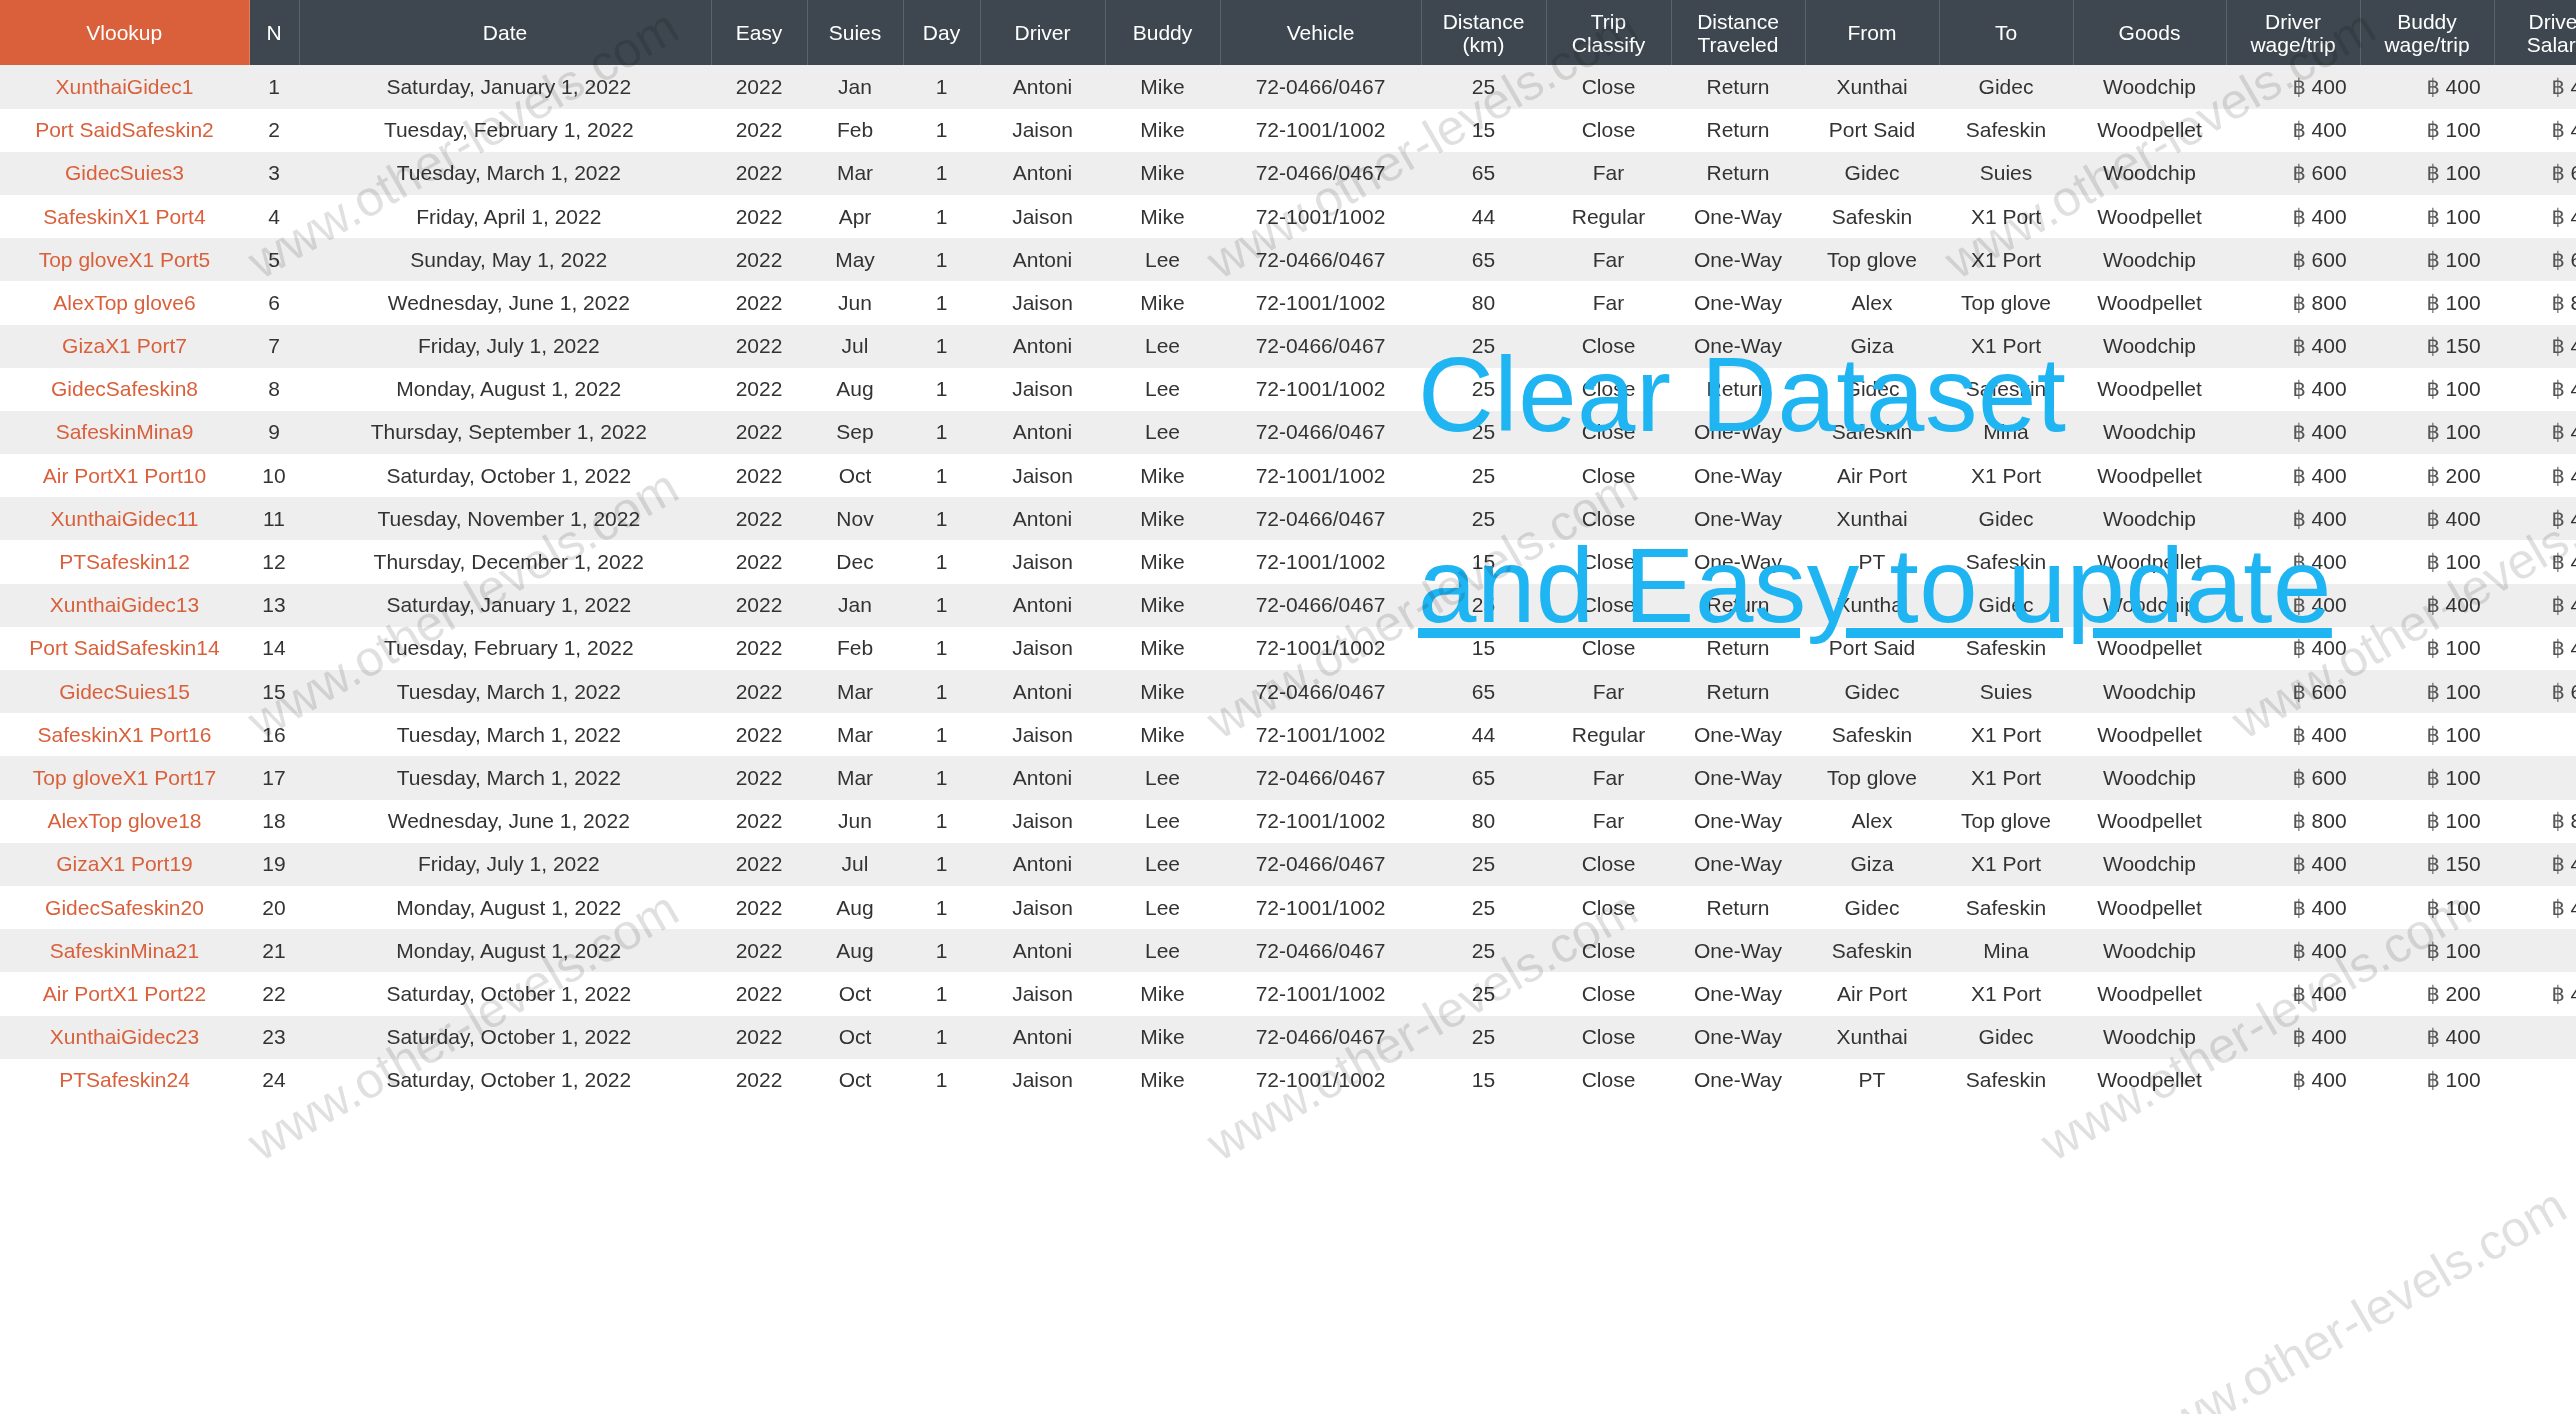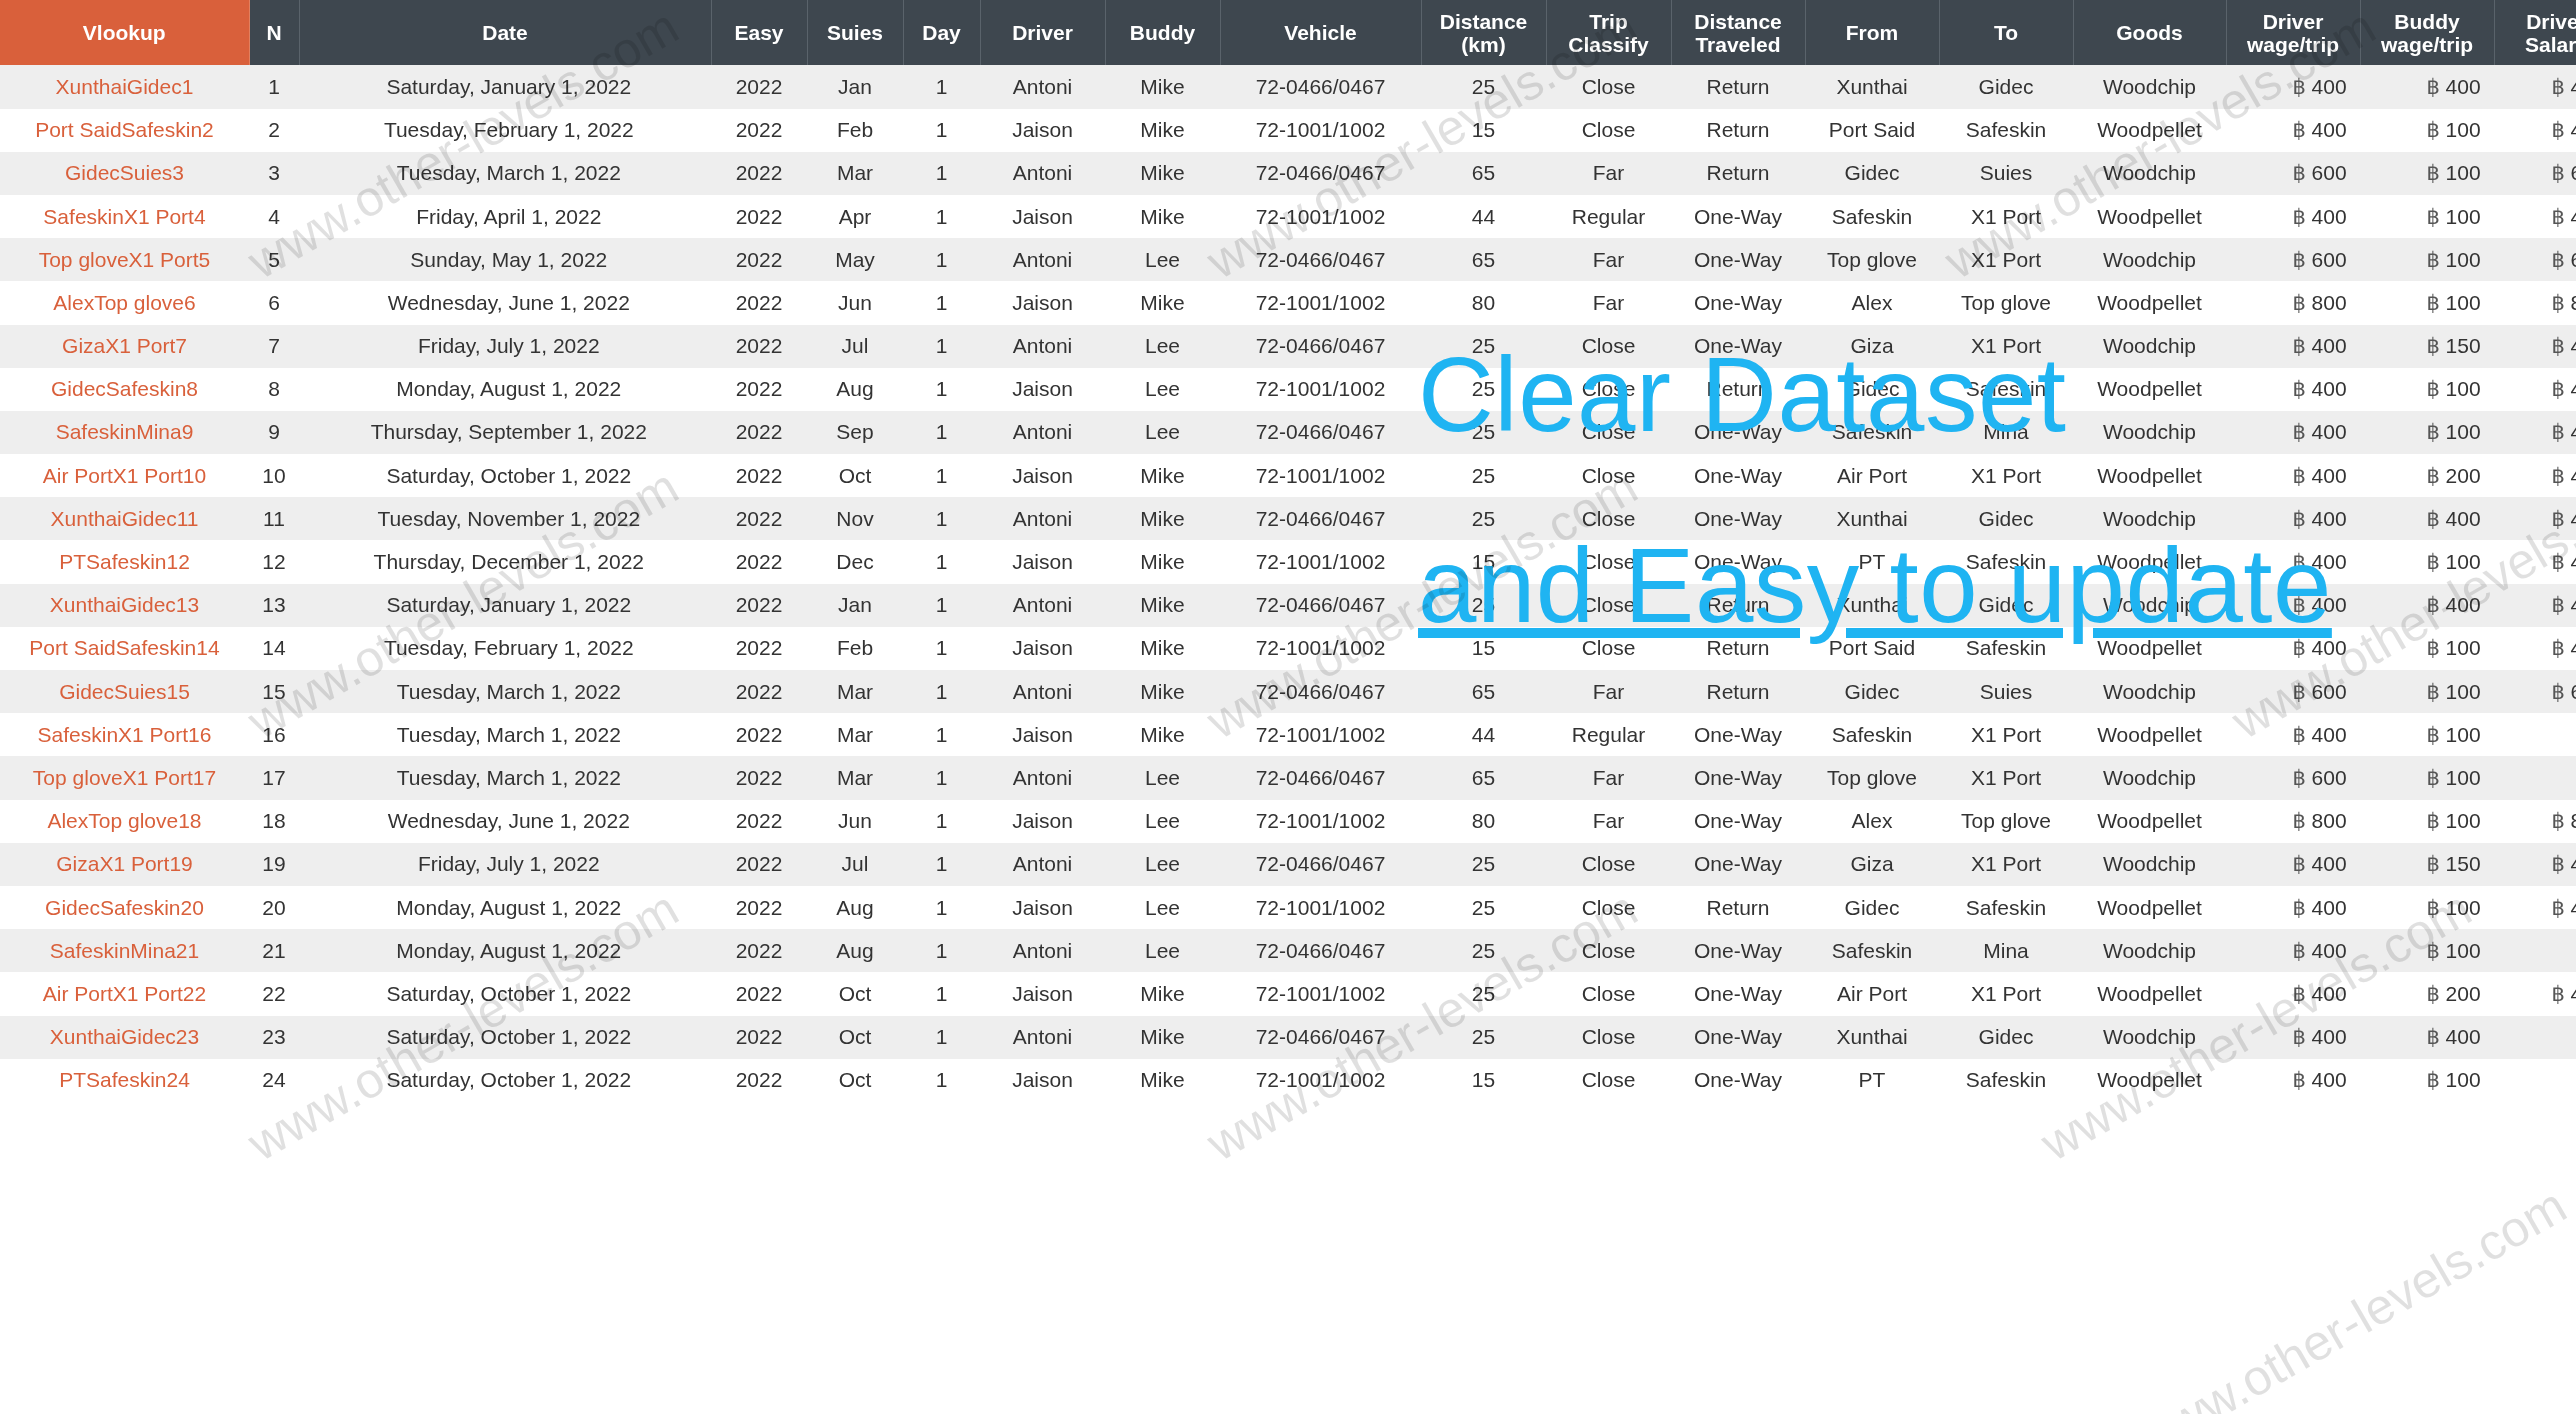--- a/index.html
+++ b/index.html
@@ -20,7 +20,7 @@
   thead th {
     background: #3e474f;
     color: #ffffff;
-    font-weight: 700;
+    font-weight: 400;
     font-size: 21px;
     padding: 9.6px 5.8px;
     text-align: center;

